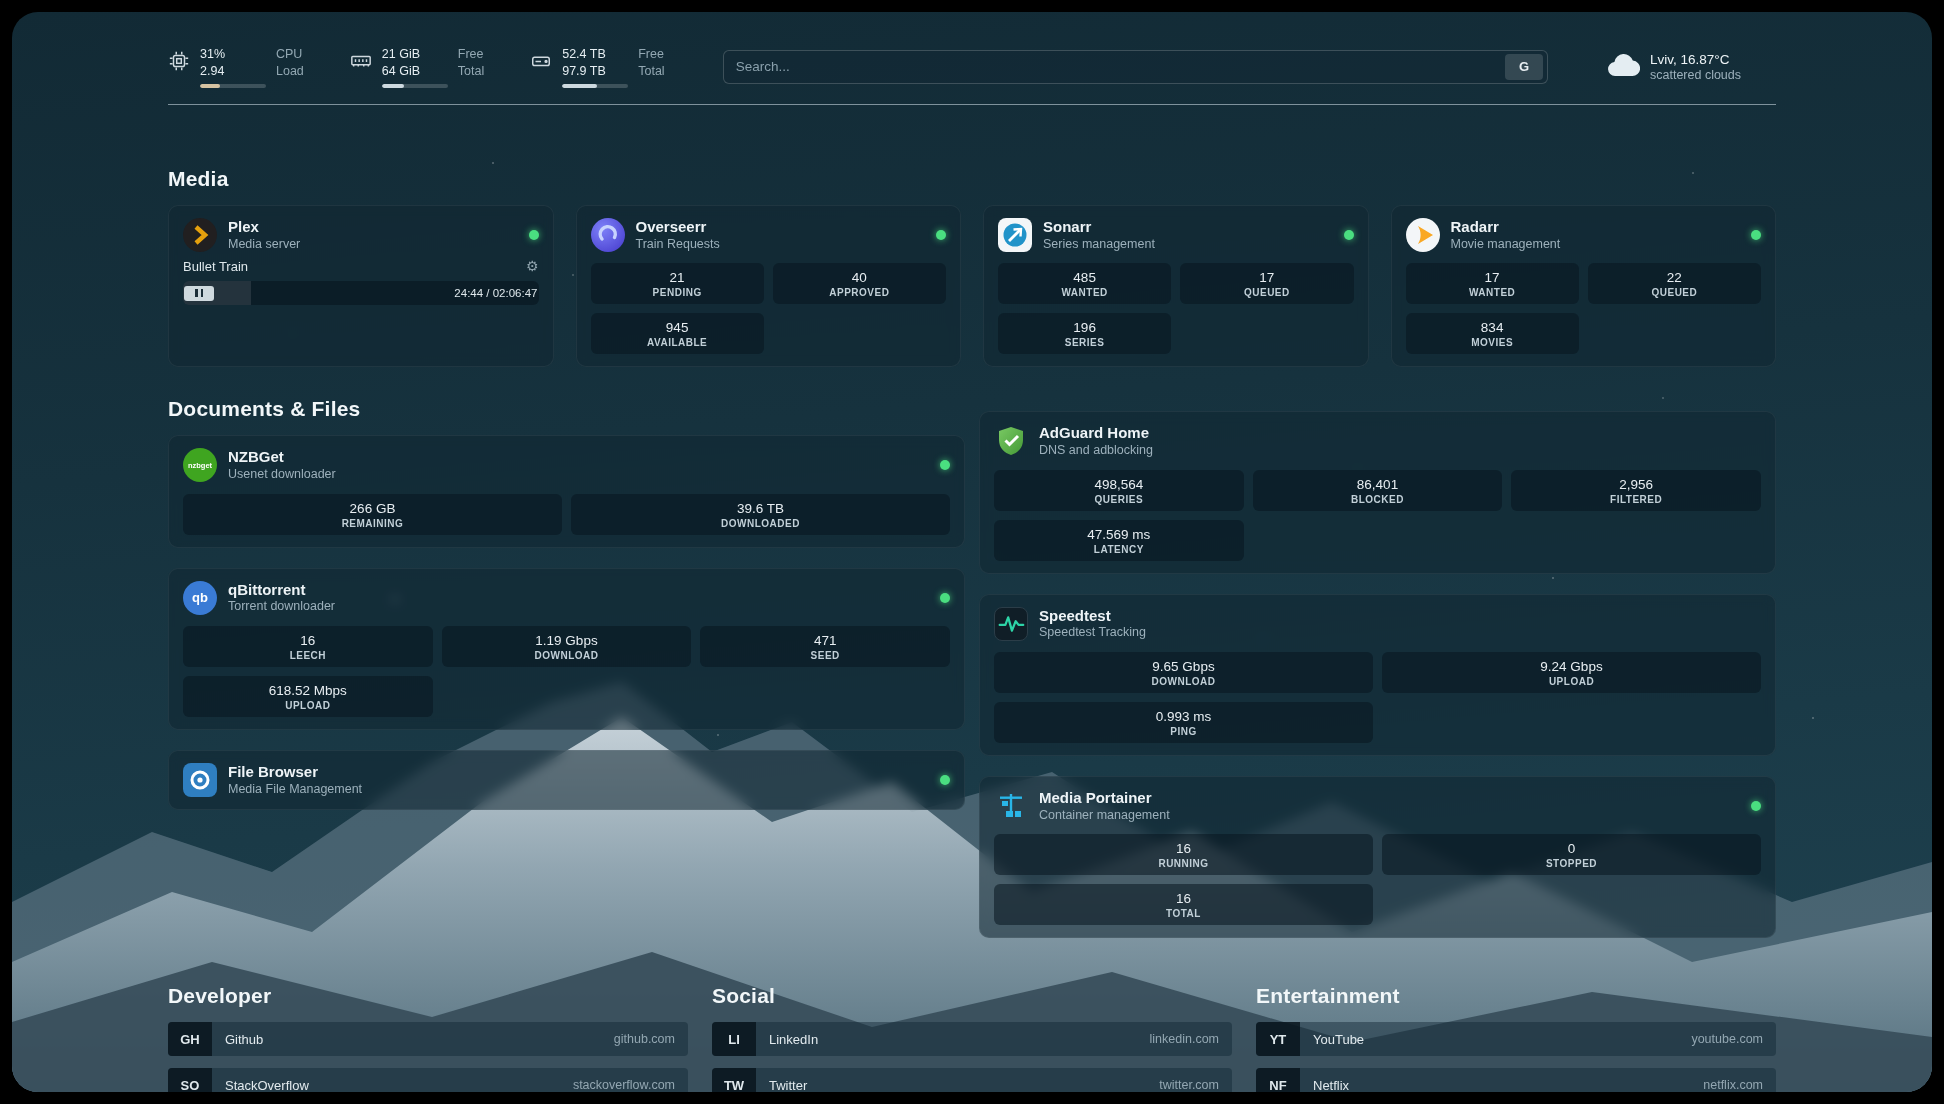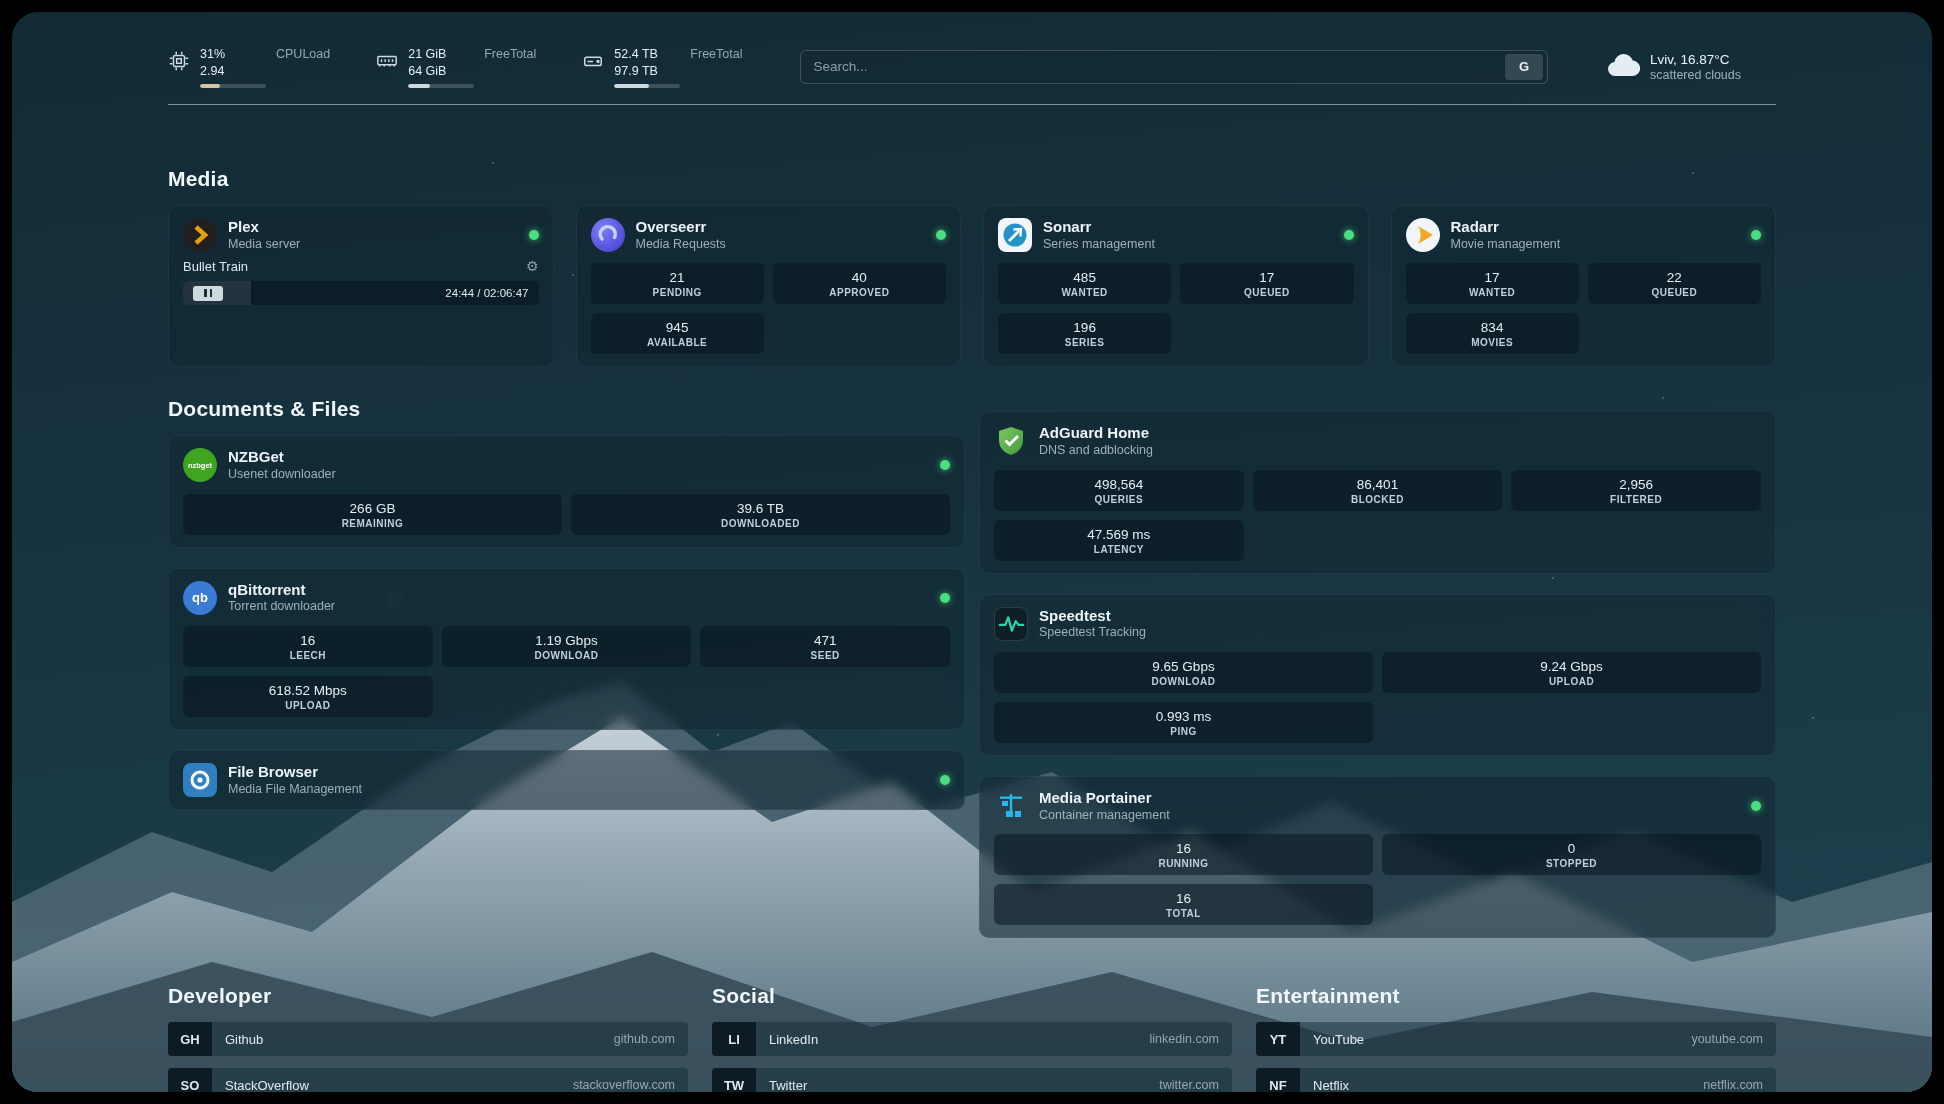--- a/index.html
+++ b/index.html
@@ -35,7 +35,7 @@
   .res-bar { width:66px; height:4px; margin-top:4px; border-radius:2px; background:rgba(255,255,255,.18); overflow:hidden; }
   .res-bar i { display:block; height:100%; border-radius:2px; background:#cdd9df; }
   .res-bar.cpu i { background:#d6c3a2; }
-  .res-labels { display:flex; flex-direction:row; font-size:12.5px; color:#93a8b3; line-height:1.35; }
+  .res-labels { display:flex; flex-direction:column; font-size:12.5px; color:#93a8b3; line-height:1.35; }
   .search { flex:1; display:flex; align-items:center; margin:0 28px;
     background:rgba(18,40,52,.55); border:1px solid rgba(255,255,255,.18);
     border-radius:6px; height:34px; padding:0 4px 0 12px; }

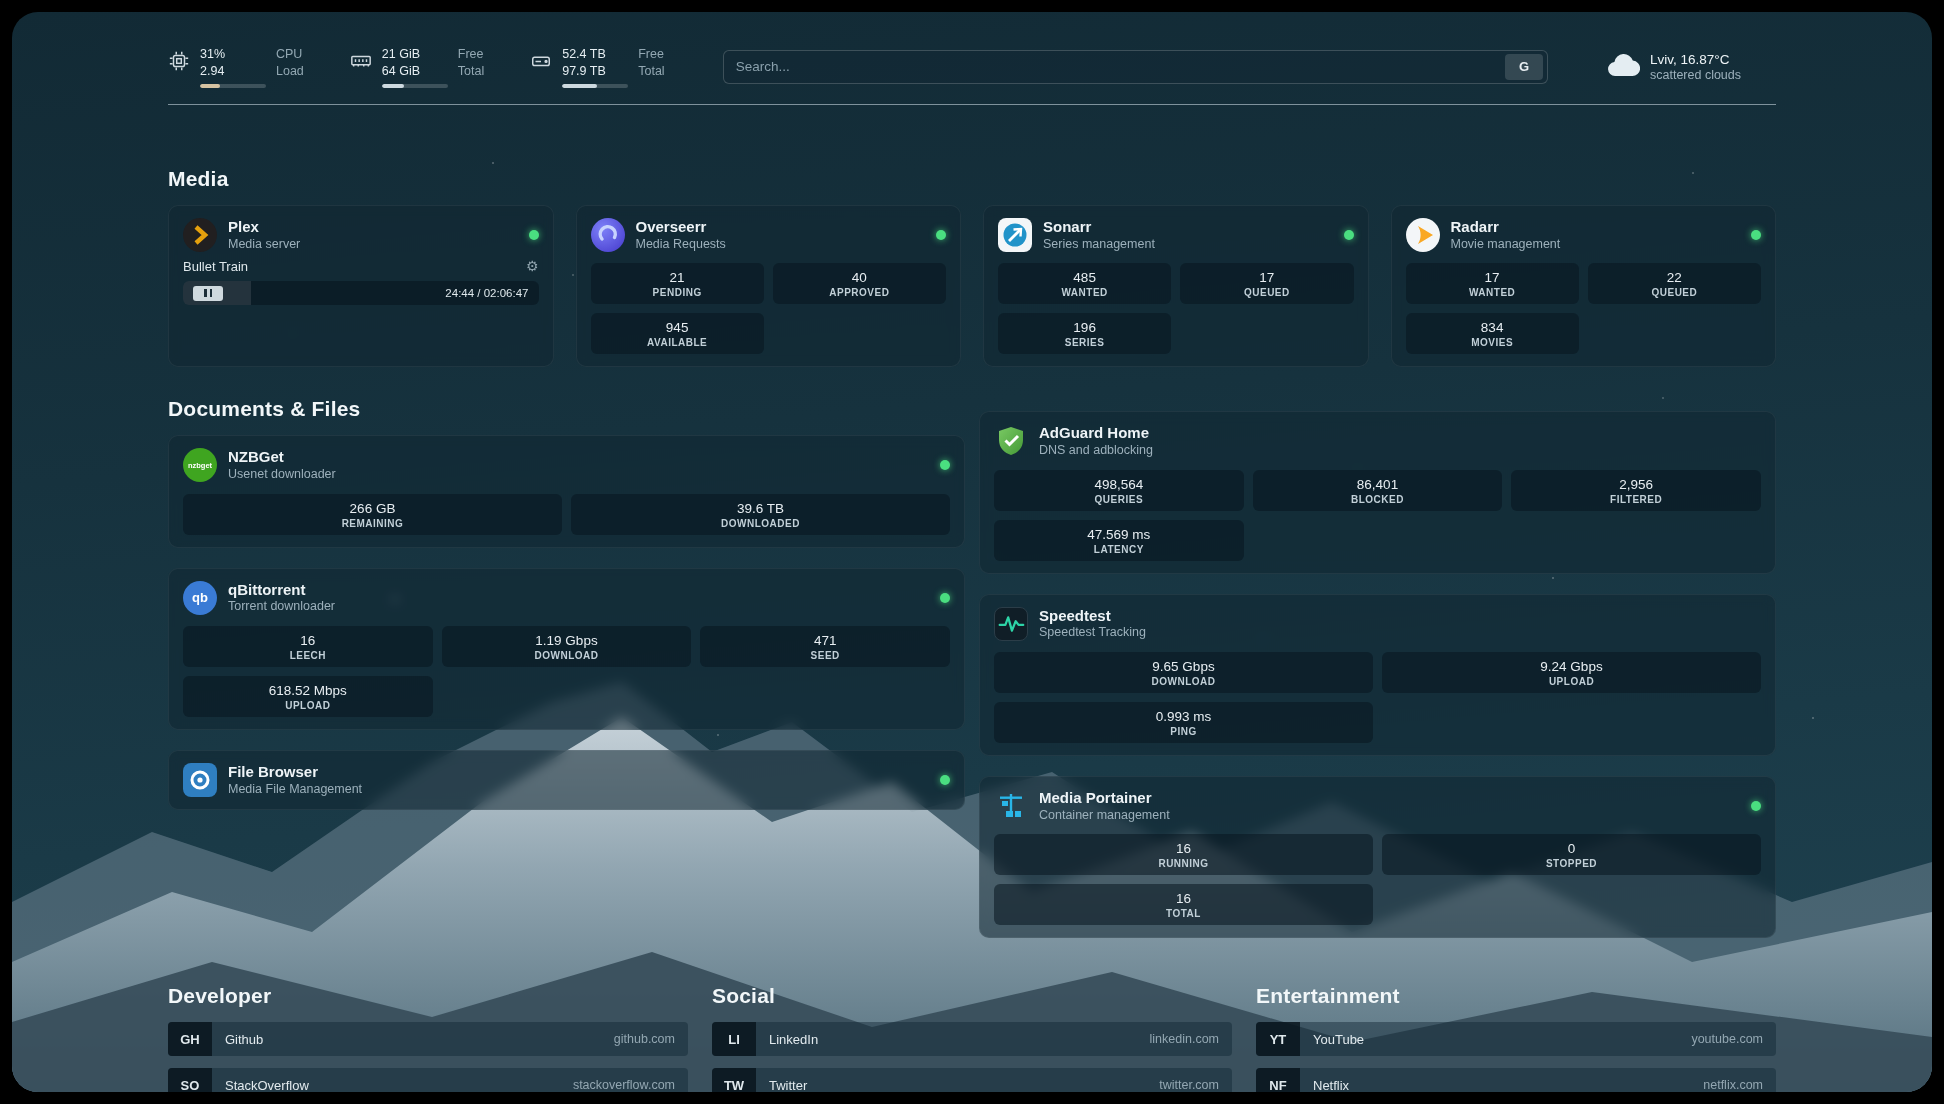--- a/index.html
+++ b/index.html
@@ -259,7 +259,7 @@
             </span>
             <div class="app-meta">
               <div class="app-name">Overseerr</div>
-              <div class="app-sub">Media Requests</div>
+              <div class="app-sub">Train Requests</div>
             </div>
             <span class="dot"></span>
           </div>

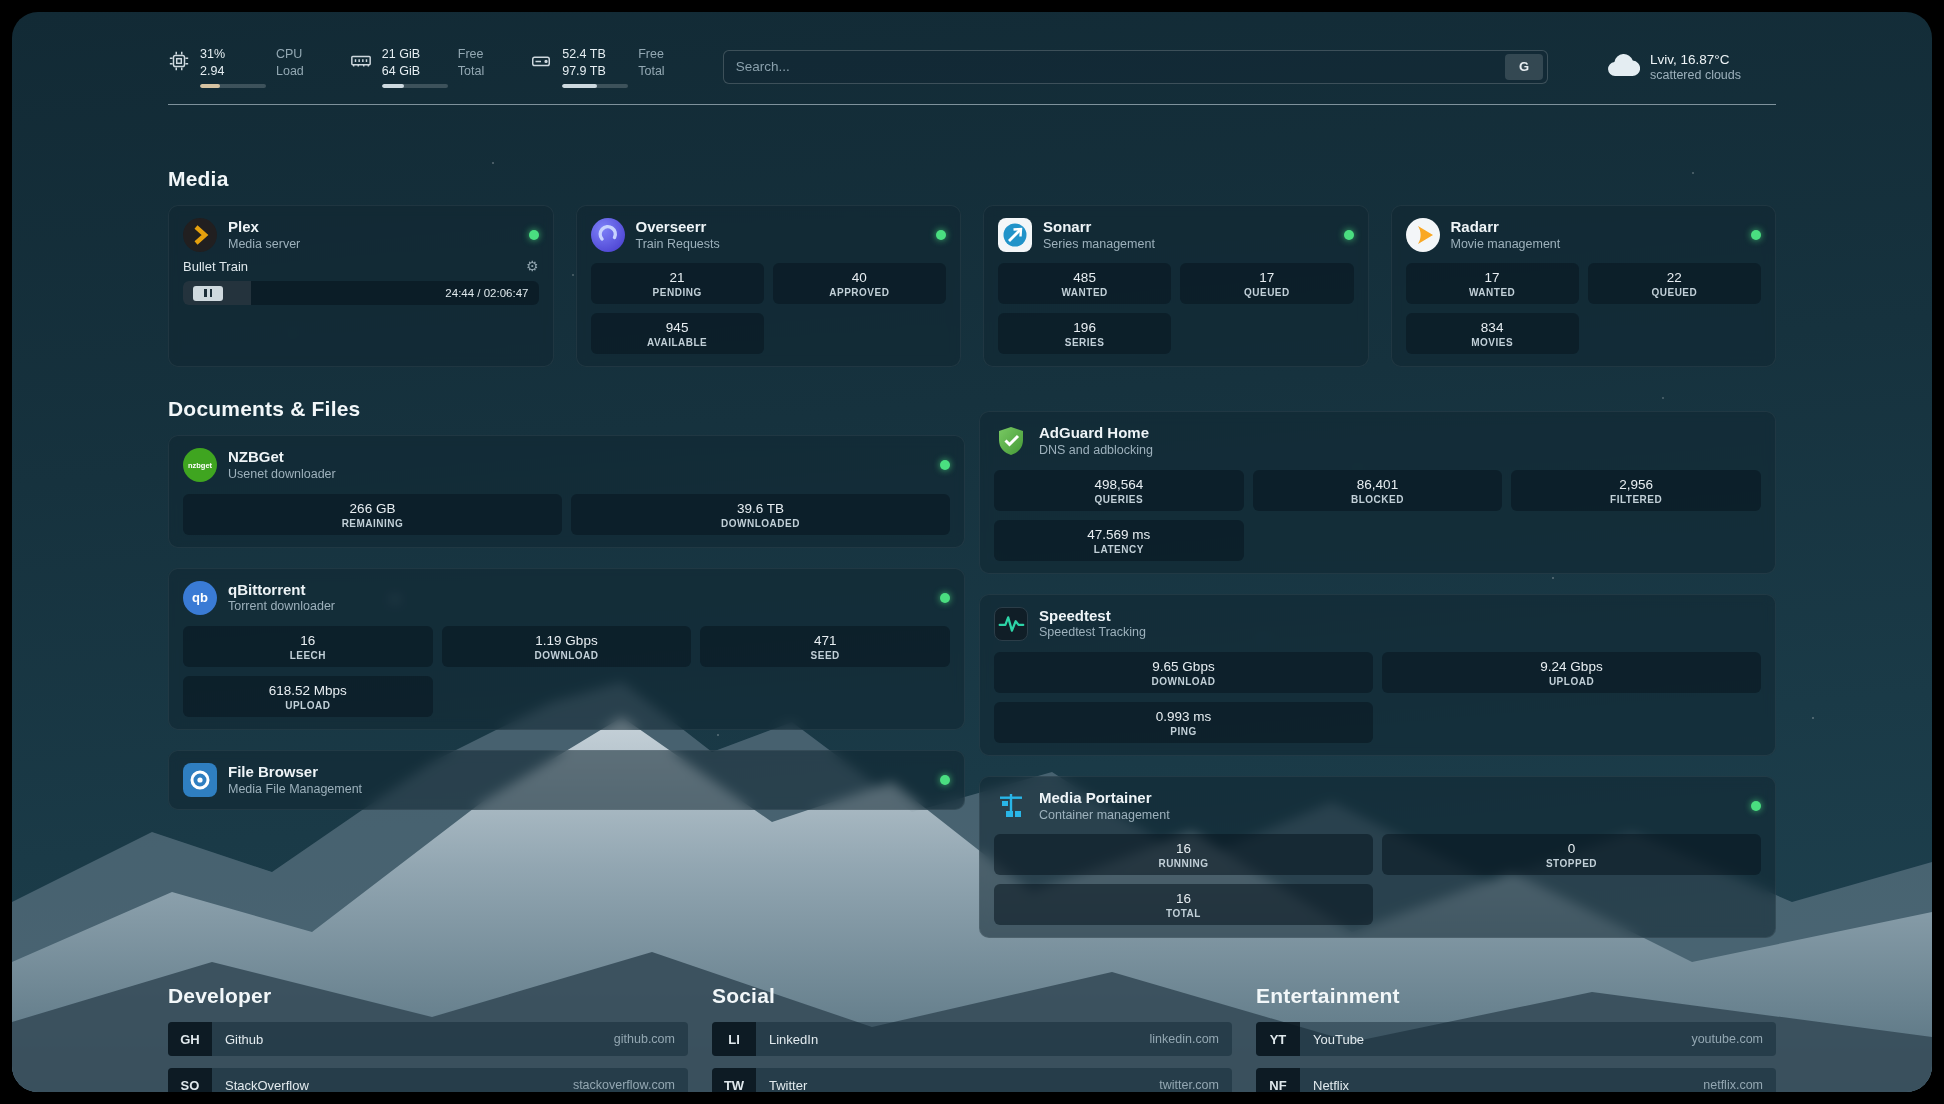--- a/index.html
+++ b/index.html
@@ -79,7 +79,7 @@
   .np-row { display:flex; margin-top:7px; font-size:13px; color:#dfe8ec; }
   .np-gear { margin-left:auto; color:#8fa3ad; font-size:14px; cursor:pointer; line-height:1; }
   .player { position:relative; margin-top:7px; height:24px; border-radius:6px;
-    background:rgba(8,22,31,.6); display:flex; align-items:center; padding:0 10px; overflow:hidden; }
+    background:rgba(8,22,31,.6); display:flex; align-items:center; padding:0 1px; overflow:hidden; }
   .player .fill { position:absolute; left:0; top:0; bottom:0; background:rgba(255,255,255,.10); }
   .pp-chip { position:relative; width:30px; height:15px; background:#cfd9de; border-radius:3px;
     display:flex; align-items:center; justify-content:center; gap:3px; cursor:pointer; }

